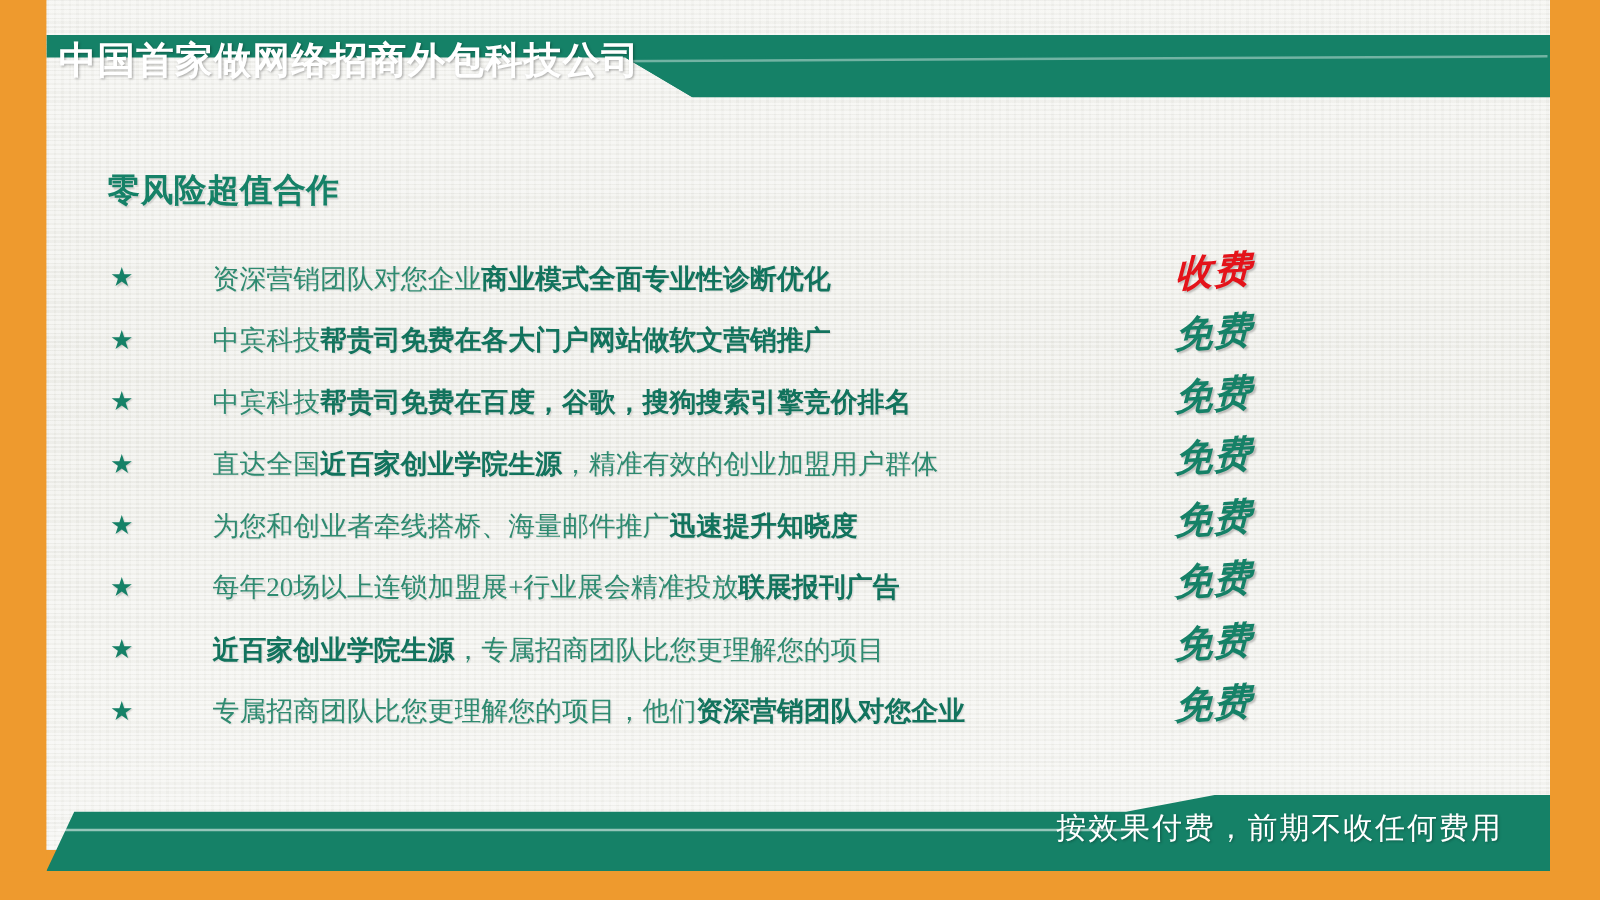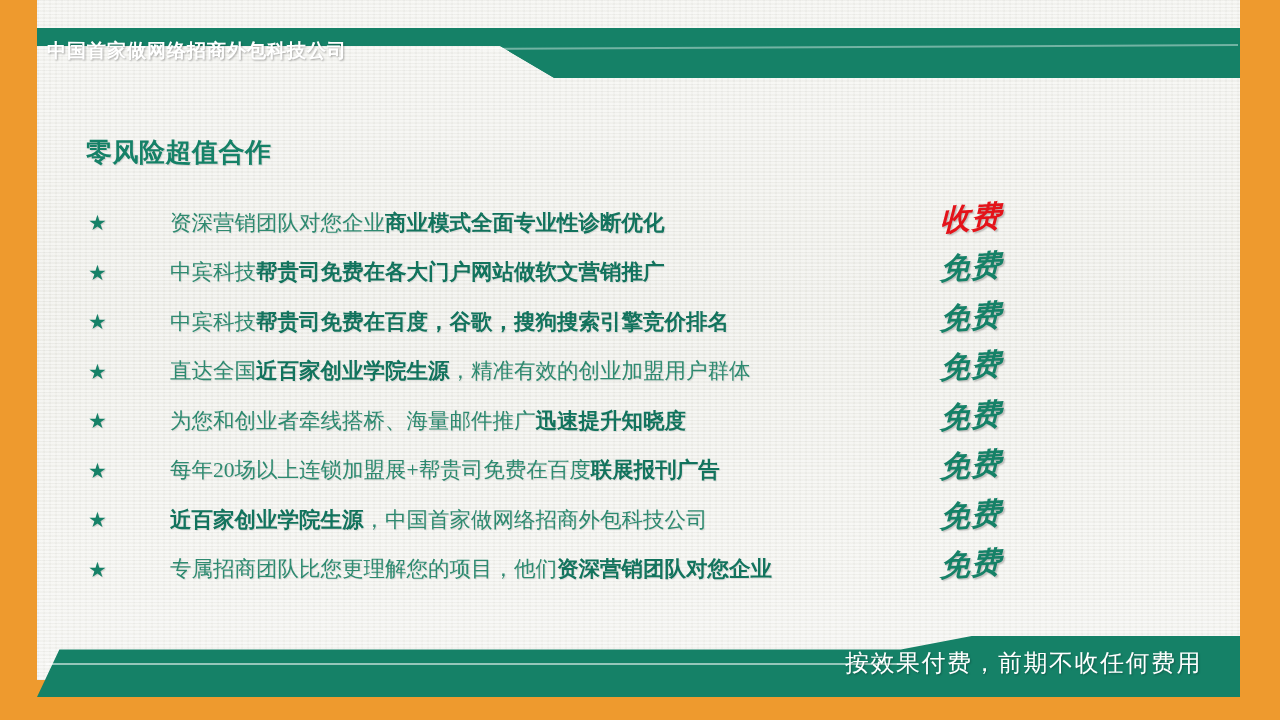--- a/index.html
+++ b/index.html
@@ -86,13 +86,14 @@
     position: absolute;
     left: 47px;
     top: 32px;
-    font-size: 19px;
+    font-size: 30px;
     font-weight: bold;
     color: #FFFFFF;
     letter-spacing: 1px;
     line-height: 38px;
     white-space: nowrap;
     text-shadow: 1px 1px 2px rgba(0,0,0,0.30);
+    font-family: Liberation Mono, monospace;
   }
 
   

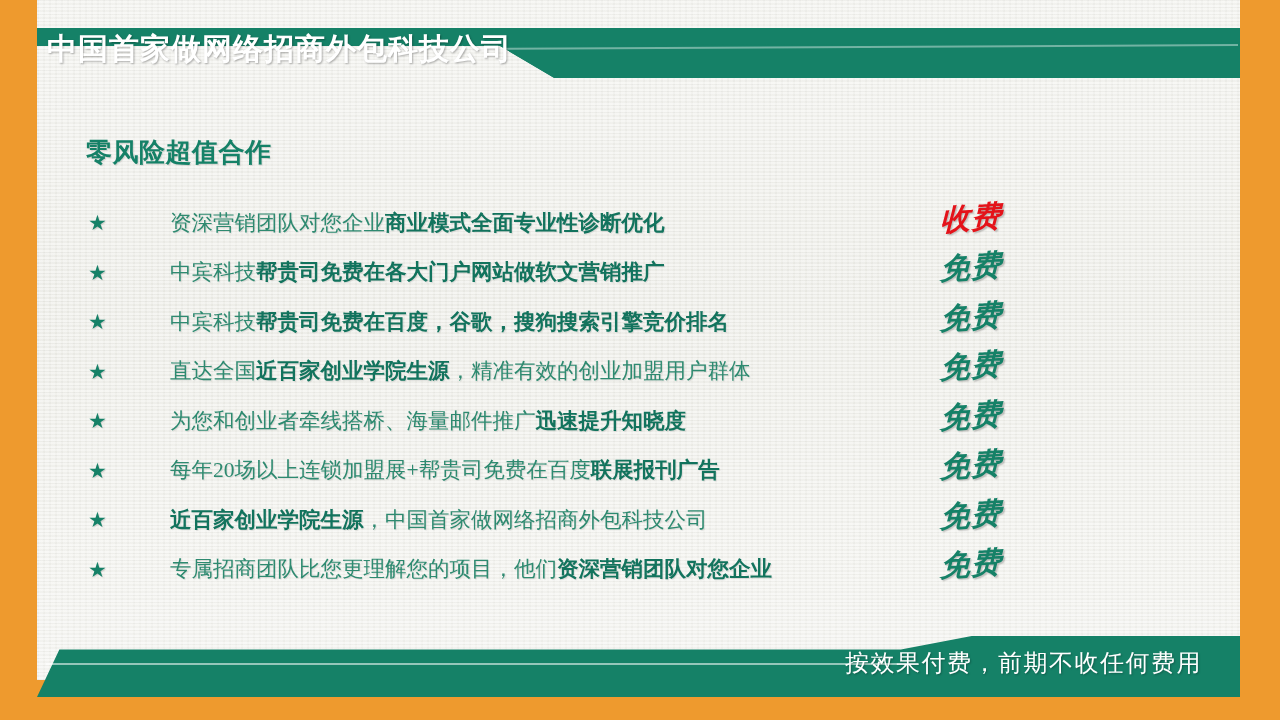--- a/index.html
+++ b/index.html
@@ -253,7 +253,7 @@
       </div>
       <div class="bullet-row">
         <span class="bullet-star">★</span>
-        <span class="bullet-text"><span>每年20场以上连锁加盟展+帮贵司免费在百度</span><span class="b">联展报刊广告</span></span>
+        <span class="bullet-text"><span>每年20场以上连锁加盟展+行业展会精准投放</span><span class="b">联展报刊广告</span></span>
       </div>
       <div class="bullet-row">
         <span class="bullet-star">★</span>

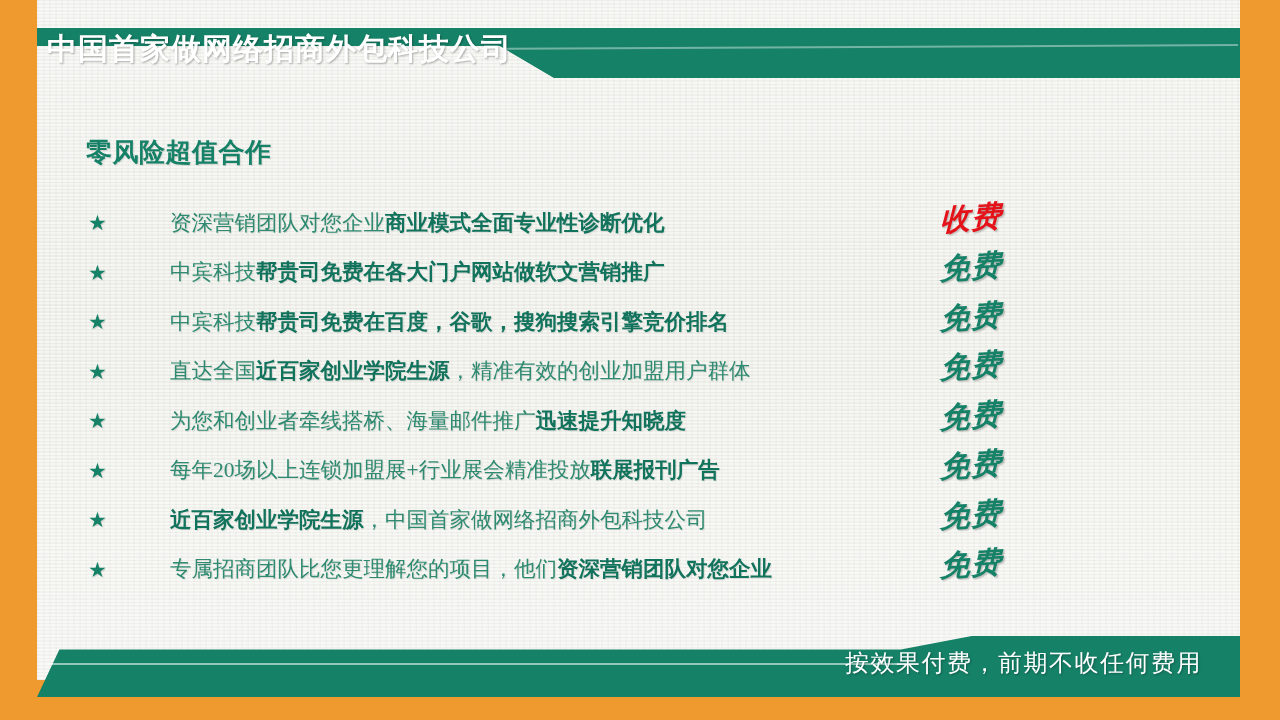--- a/index.html
+++ b/index.html
@@ -257,7 +257,7 @@
       </div>
       <div class="bullet-row">
         <span class="bullet-star">★</span>
-        <span class="bullet-text"><span class="b">近百家创业学院生源</span><span>，中国首家做网络招商外包科技公司</span></span>
+        <span class="bullet-text"><span class="b">近百家创业学院生源</span><span>，专属招商团队比您更理解您的项目</span></span>
       </div>
       <div class="bullet-row">
         <span class="bullet-star">★</span>

